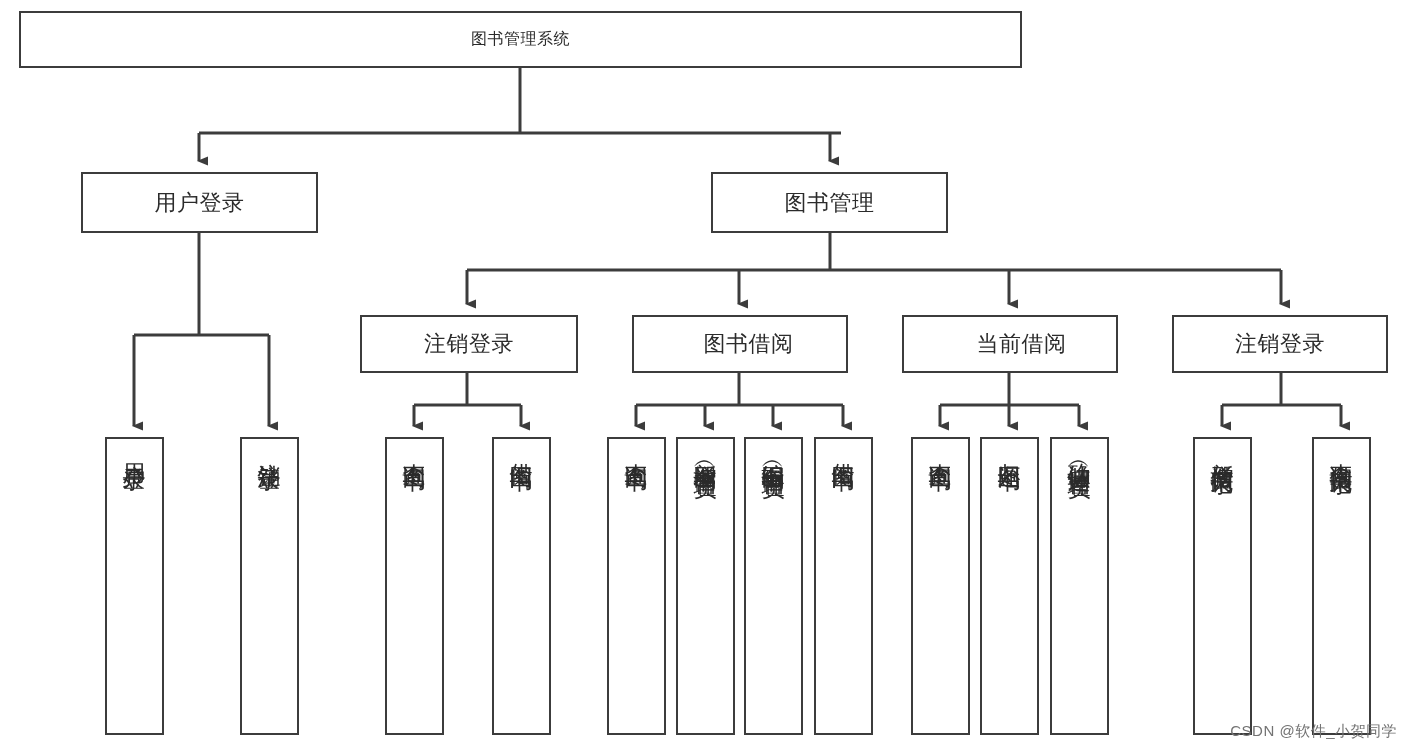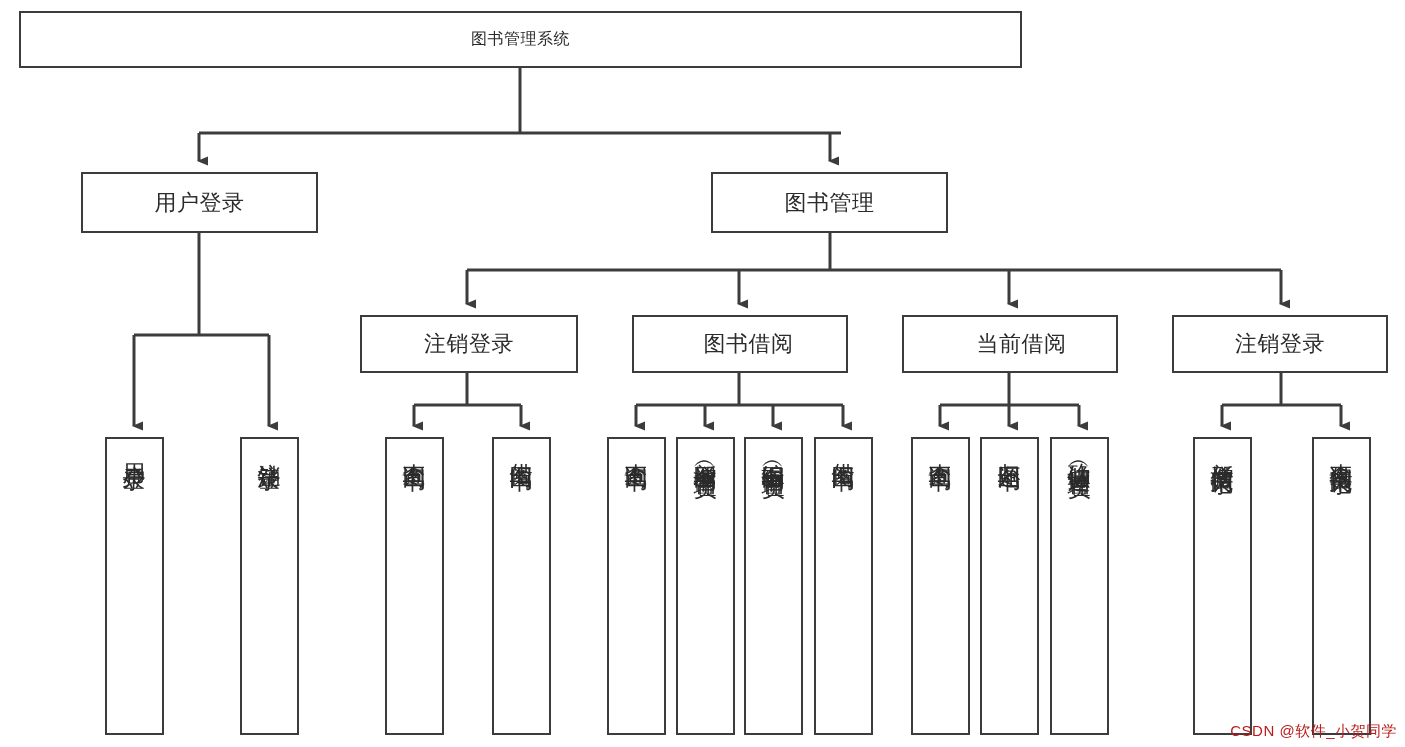--- a/index.html
+++ b/index.html
@@ -73,7 +73,7 @@
     right: 8px;
     bottom: 6px;
     font-size: 15px;
-    color: #b91c1c;
+    color: #737373;
     letter-spacing: 0.5px;
     white-space: nowrap;
     user-select: none;

